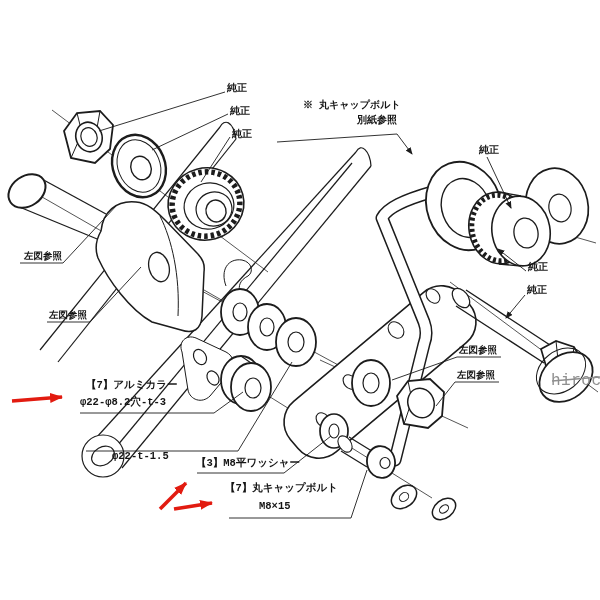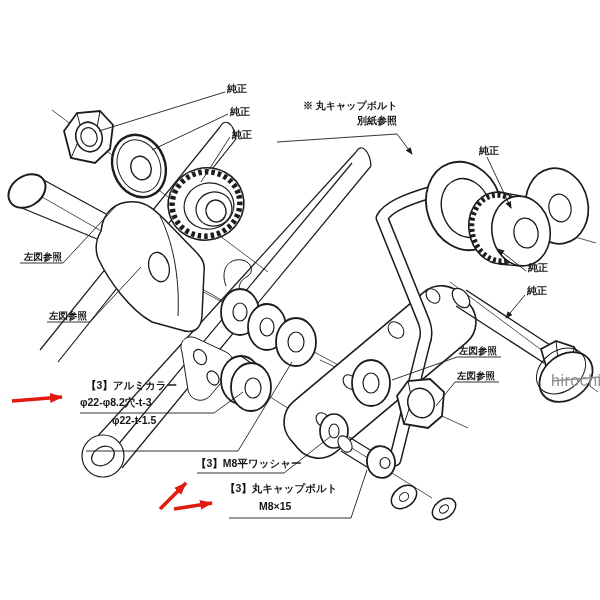--- a/index.html
+++ b/index.html
@@ -4,7 +4,7 @@
 <style>
   html,body{margin:0;padding:0;background:#fff;}
   .stage{position:relative;width:600px;height:600px;background:#ffffff;overflow:hidden;
-         font-family:Liberation Sans, sans-serif;}
+         font-family:Liberation Mono, monospace;}
   .stage svg{position:absolute;left:0;top:0;}
   .lbl{position:absolute;white-space:nowrap;color:#151515;font-size:10px;font-weight:600;line-height:1;}
   .lbl.small{font-size:9.5px;}

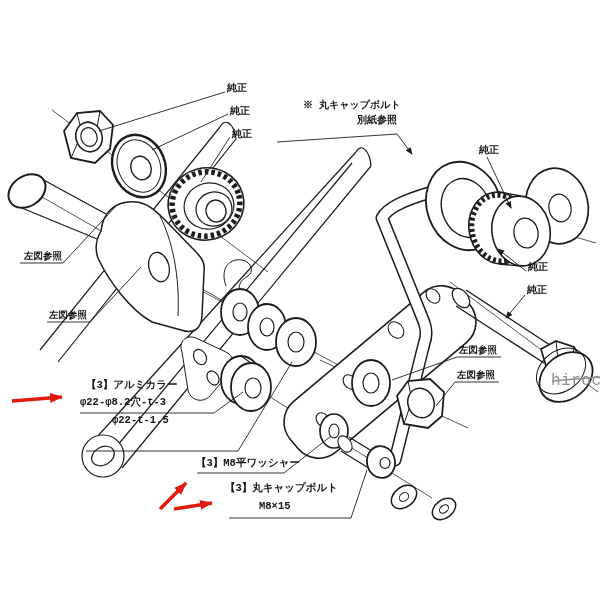--- a/index.html
+++ b/index.html
@@ -204,7 +204,7 @@
 <div class="lbl small" style="left:459px;top:346px">左図参照</div>
 <div class="lbl small" style="left:457px;top:371px">左図参照</div>
 
-<div class="lbl callout" style="left:86px;top:380px">【3】アルミカラー</div>
+<div class="lbl callout" style="left:86px;top:380px">【7】アルミカラー</div>
 <div class="lbl callout" style="left:80px;top:397px">φ22-φ8.2穴-t-3</div>
 <div class="lbl callout" style="left:112px;top:415px">φ22-t-1.5</div>
 <div class="lbl callout" style="left:196px;top:458px">【3】M8平ワッシャー</div>

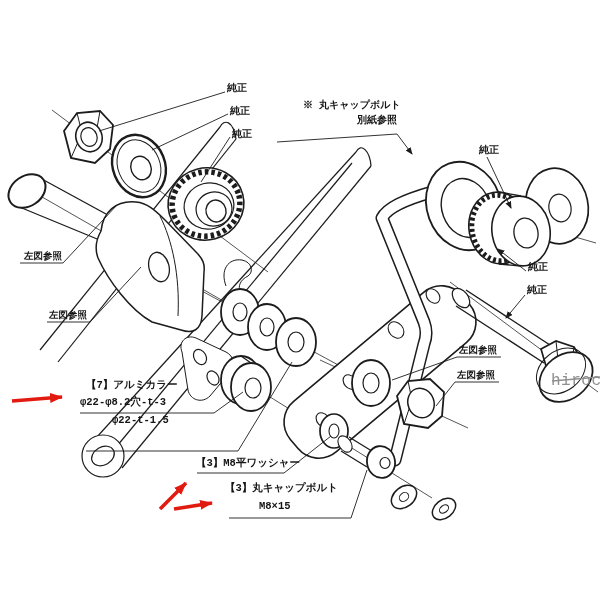--- a/index.html
+++ b/index.html
@@ -206,7 +206,7 @@
 
 <div class="lbl callout" style="left:86px;top:380px">【7】アルミカラー</div>
 <div class="lbl callout" style="left:80px;top:397px">φ22-φ8.2穴-t-3</div>
-<div class="lbl callout" style="left:112px;top:415px">φ22-t-1.5</div>
+<div class="lbl callout" style="left:112px;top:451px">φ22-t-1.5</div>
 <div class="lbl callout" style="left:196px;top:458px">【3】M8平ワッシャー</div>
 <div class="lbl callout" style="left:225px;top:483px">【3】丸キャップボルト</div>
 <div class="lbl callout" style="left:259px;top:501px">M8×15</div>

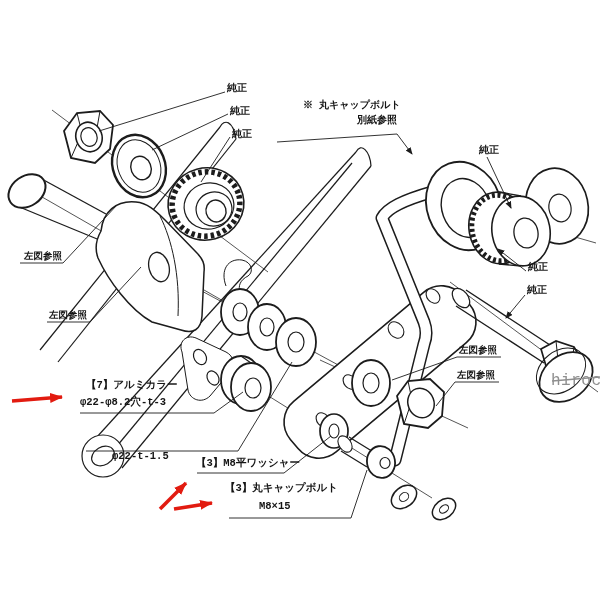--- a/index.html
+++ b/index.html
@@ -208,7 +208,7 @@
 <div class="lbl callout" style="left:80px;top:397px">φ22-φ8.2穴-t-3</div>
 <div class="lbl callout" style="left:112px;top:451px">φ22-t-1.5</div>
 <div class="lbl callout" style="left:196px;top:458px">【3】M8平ワッシャー</div>
-<div class="lbl callout" style="left:225px;top:483px">【3】丸キャップボルト</div>
+<div class="lbl callout" style="left:225px;top:483px">【7】丸キャップボルト</div>
 <div class="lbl callout" style="left:259px;top:501px">M8×15</div>
 
 <div class="watermark">hirochi</div>

